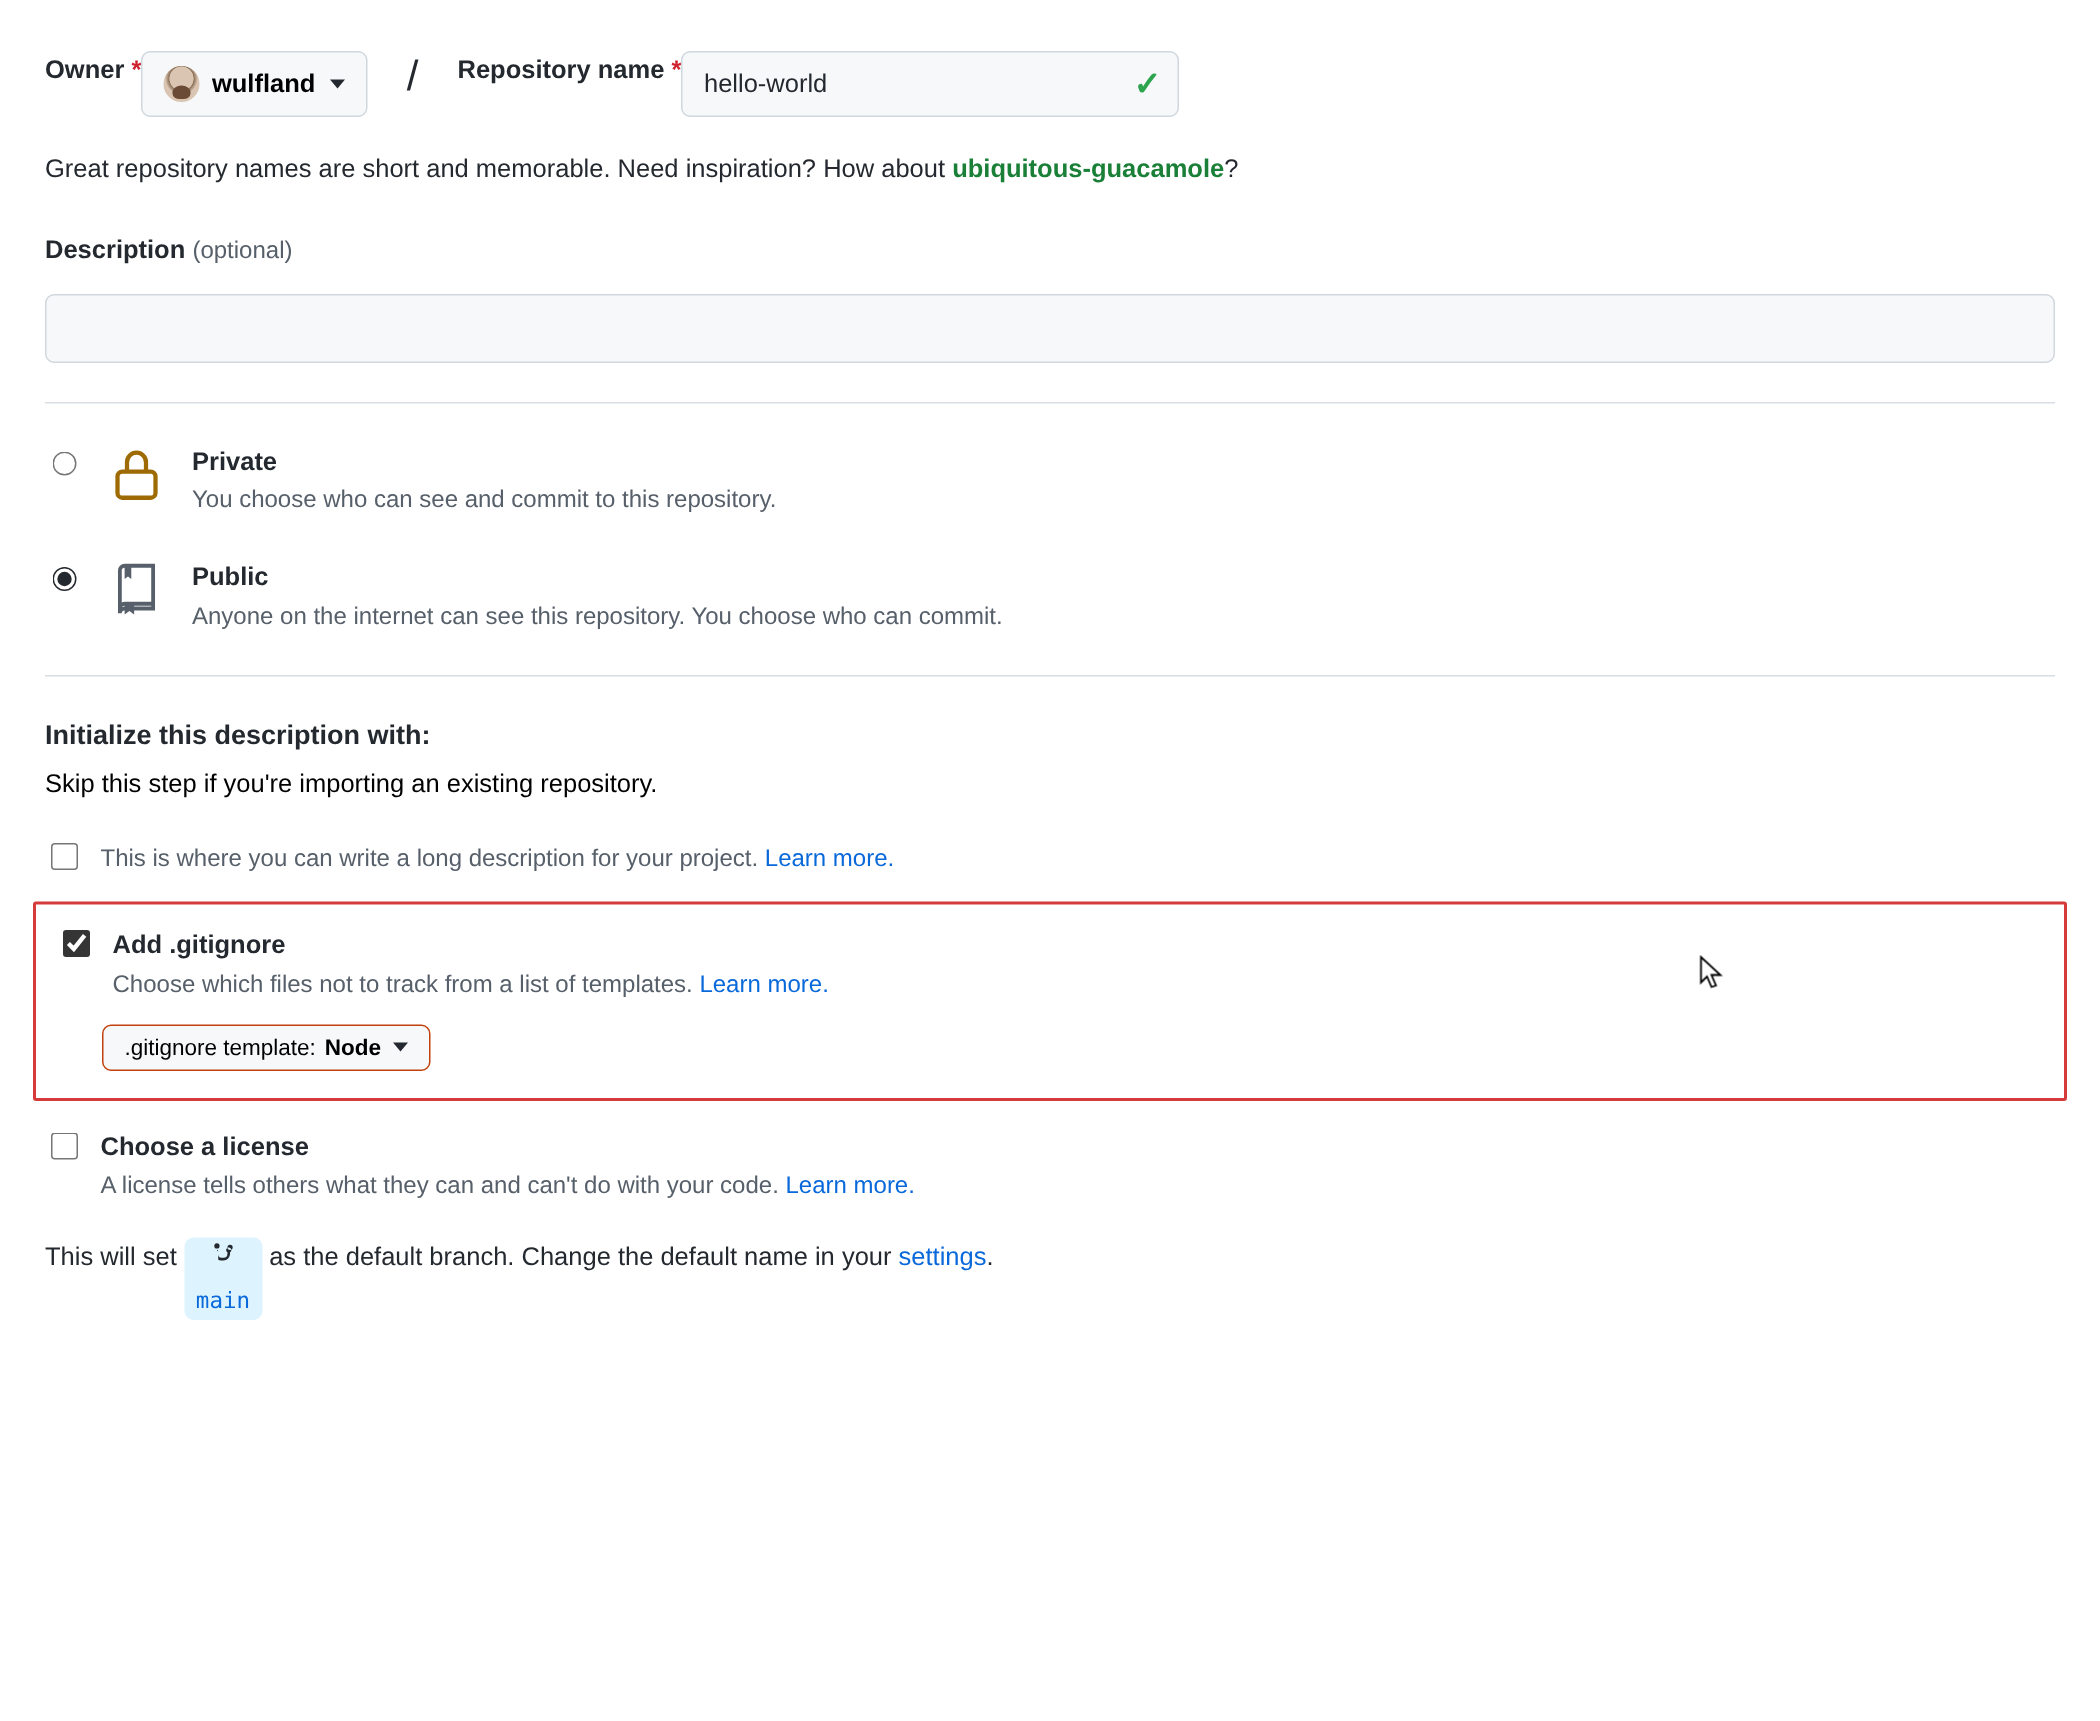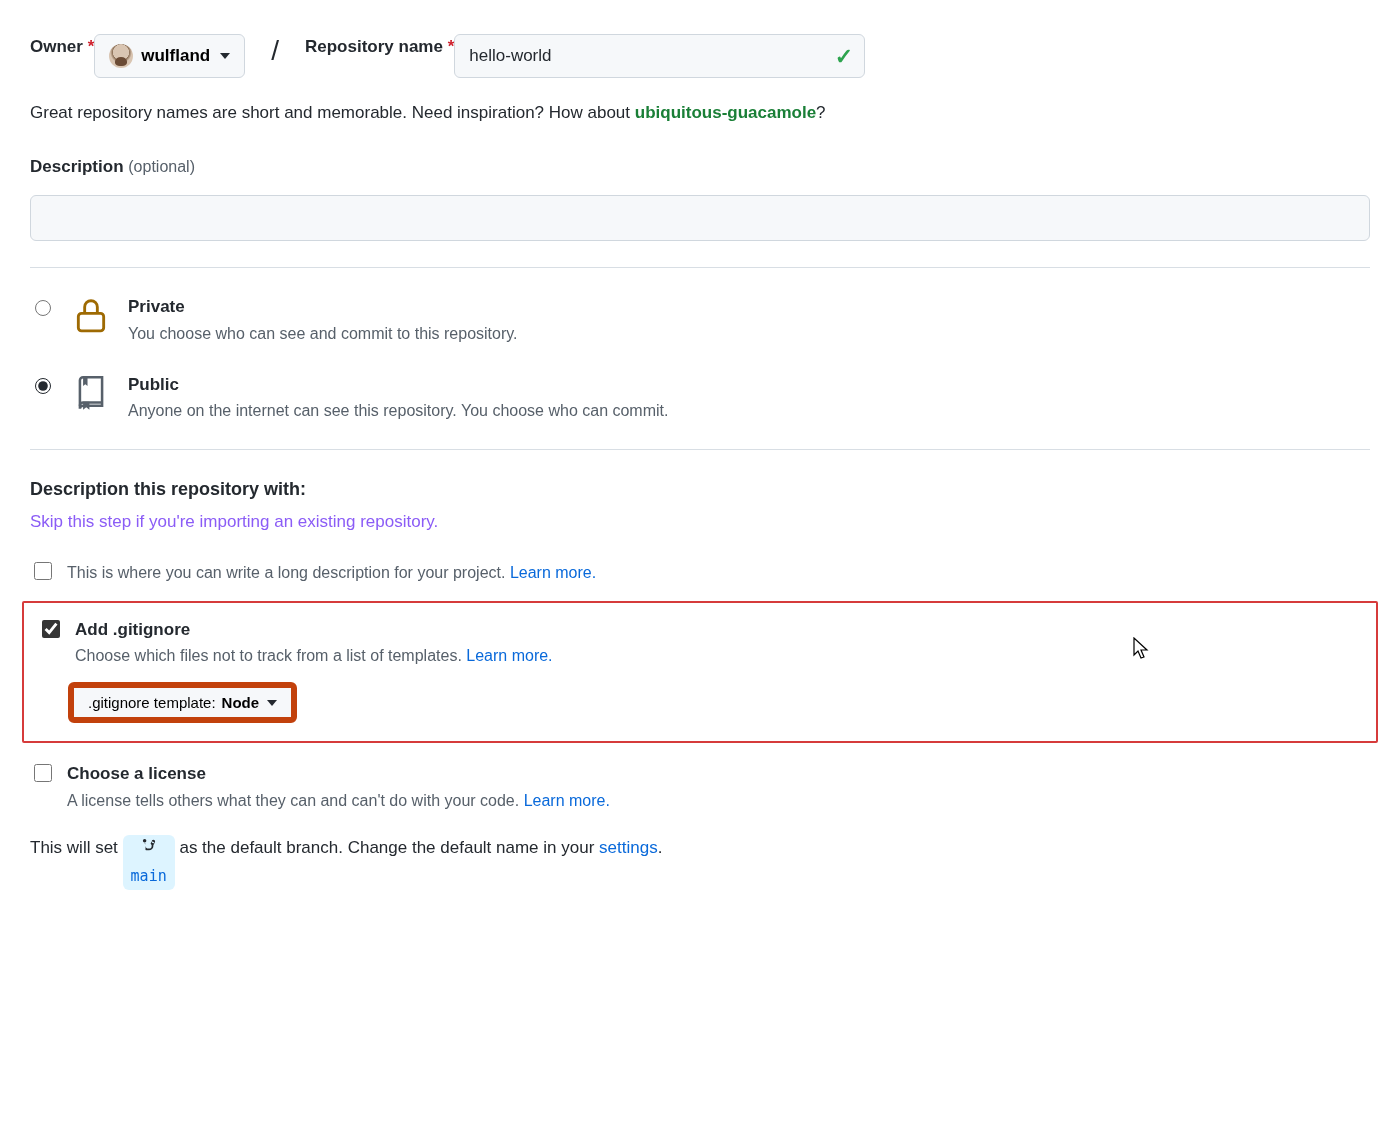--- a/index.html
+++ b/index.html
@@ -36,7 +36,7 @@
   .repo-input-wrap { position: relative; }
   .repo-input {
     background: #f6f8fa; border: 1px solid #d0d7de; border-radius: 6px;
-    padding: 8px 42px 8px 14px; font-size: 17px; height: 44px; width: 411px;
+    padding: 8px 42px 8px 14px; font-size: 17px; height: 44px; width: 332px;
     color:#24292f;
   }
   .check-icon { position: absolute; right: 12px; top: 50%; transform: translateY(-50%); color: #2da44e; font-size: 22px; font-weight: bold;}

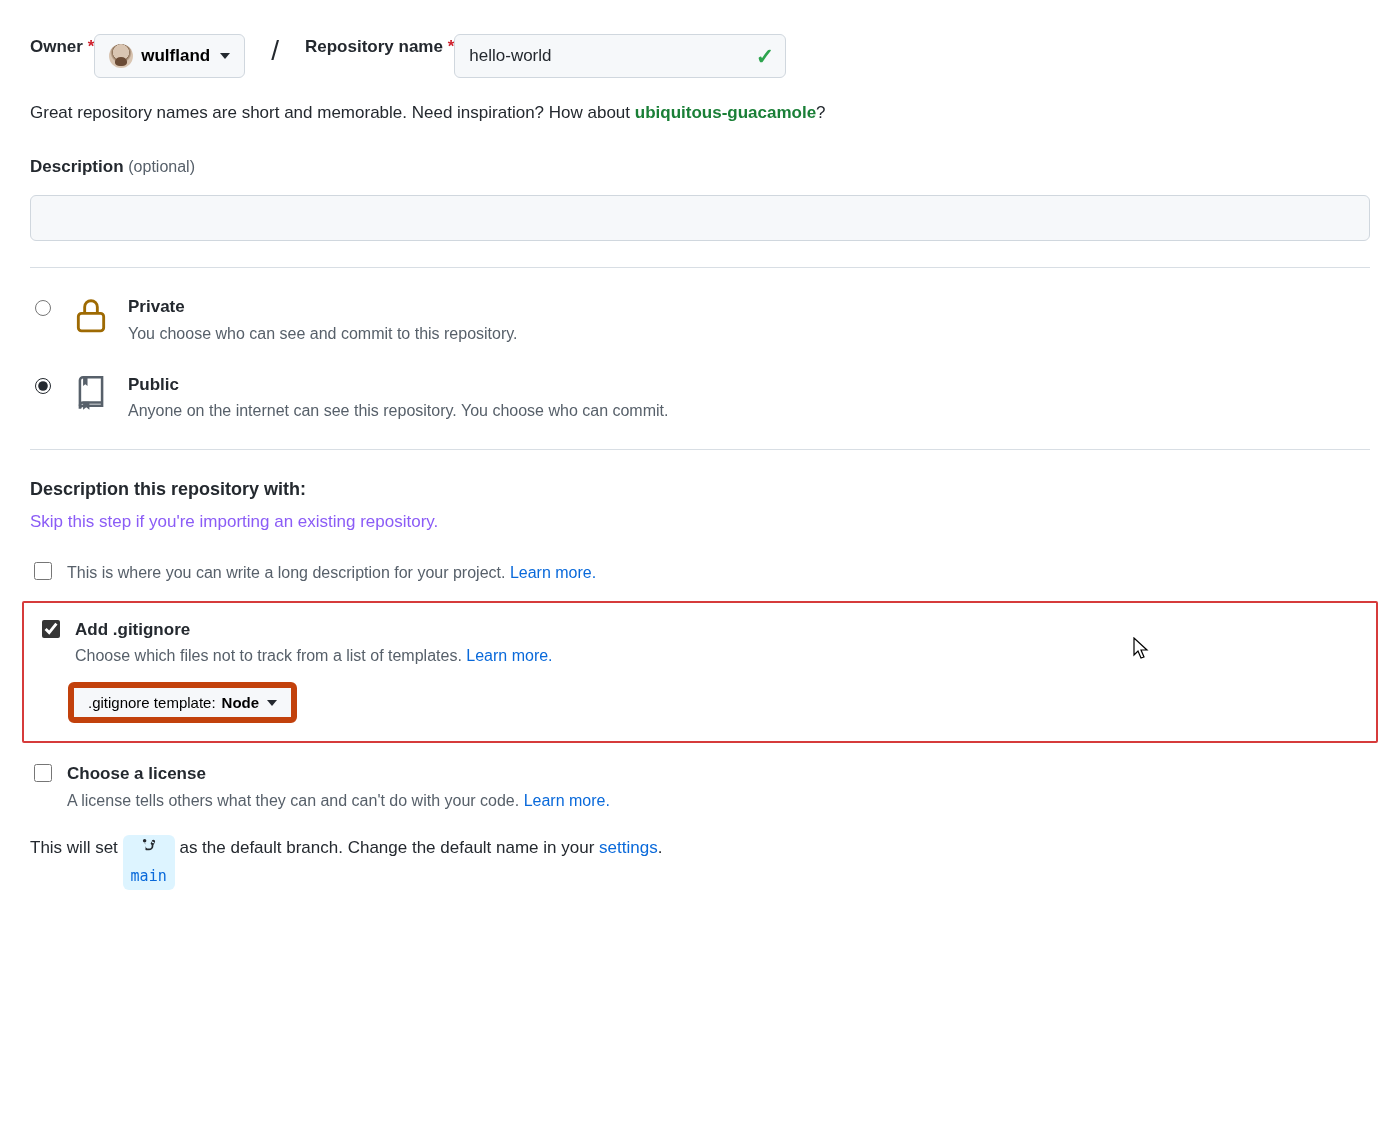--- a/index.html
+++ b/index.html
@@ -154,7 +154,7 @@
 
 <hr>
 
-<div class="init-heading">Description this repository with:</div>
+<div class="init-heading">Initialize this description with:</div>
 <div class="init-sub">Skip this step if you're importing an existing repository.</div>
 
 <label class="check-option">

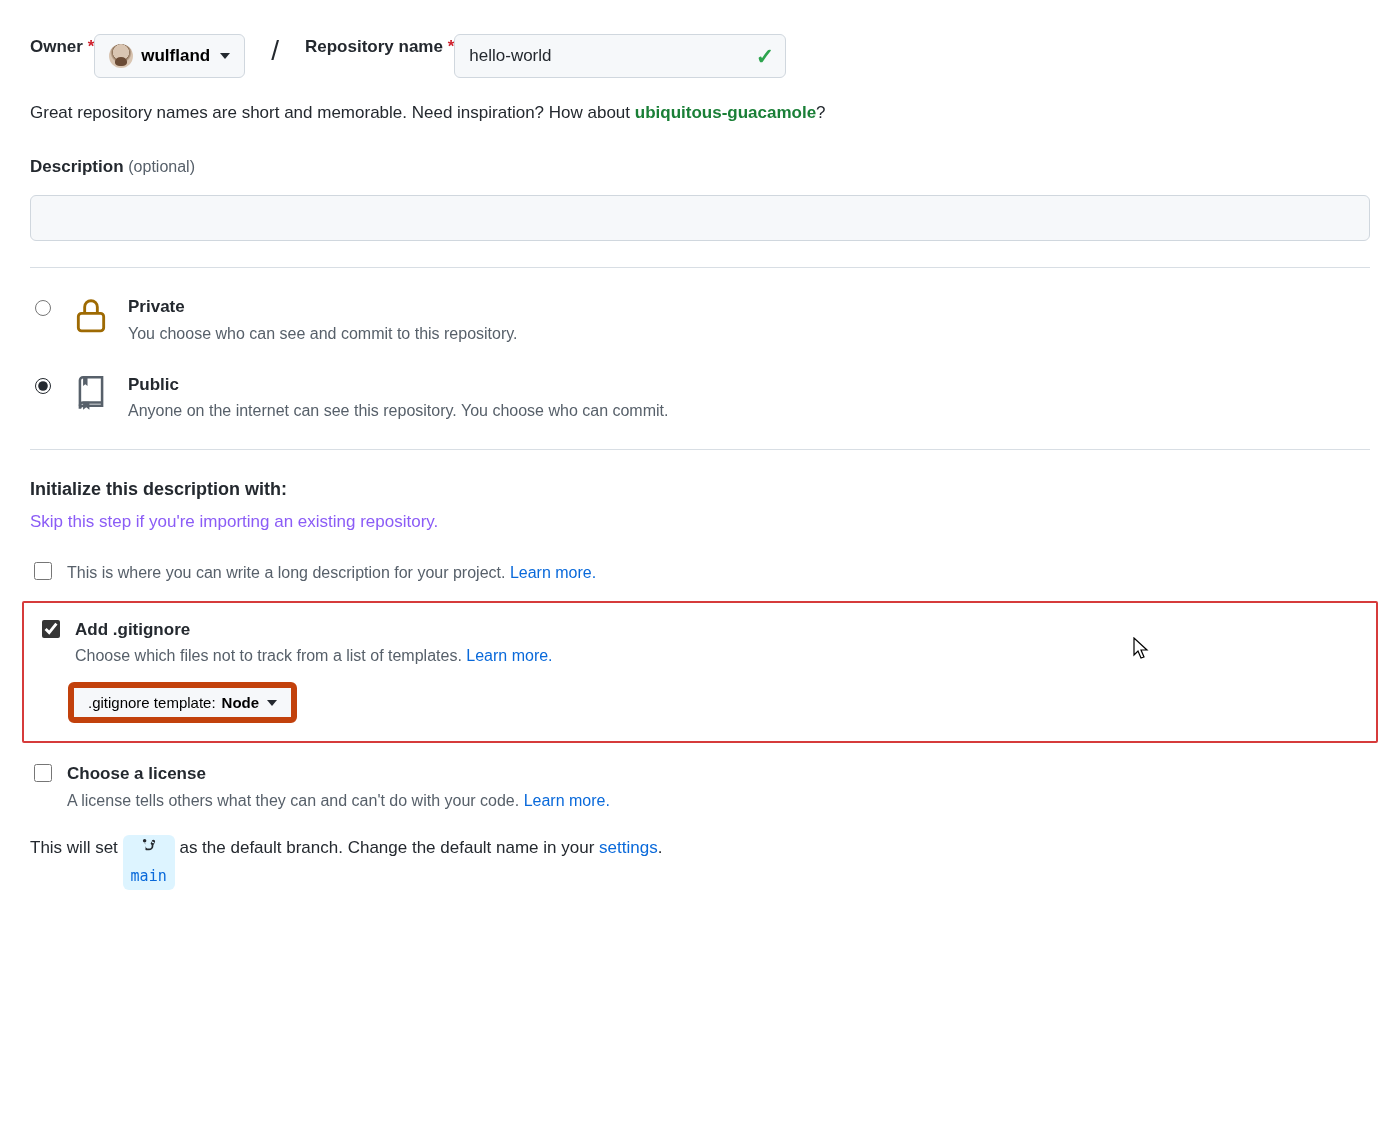--- a/index.html
+++ b/index.html
@@ -56,7 +56,7 @@
   .vis-text .title { font-size: 17px; font-weight: 600; }
   .vis-text .sub { font-size: 16px; color: #57606a; margin-top:2px; }
   .init-heading { font-size: 18px; font-weight: 600; margin-top:4px;}
-  .init-sub { font-size: 17px; color: #8b5cf6; margin: 6px 0 24px 0; }
+  .init-sub { font-size: 17px; color: #000000; margin: 6px 0 24px 0; }
   .check-option { display: flex; gap: 12px; align-items: flex-start; margin-bottom: 22px; }
   .checkbox { width: 18px; height: 18px; margin-top: 3px; accent-color:#353535; flex-shrink:0;}
   .check-text .title { font-size: 17px; font-weight: 600; }

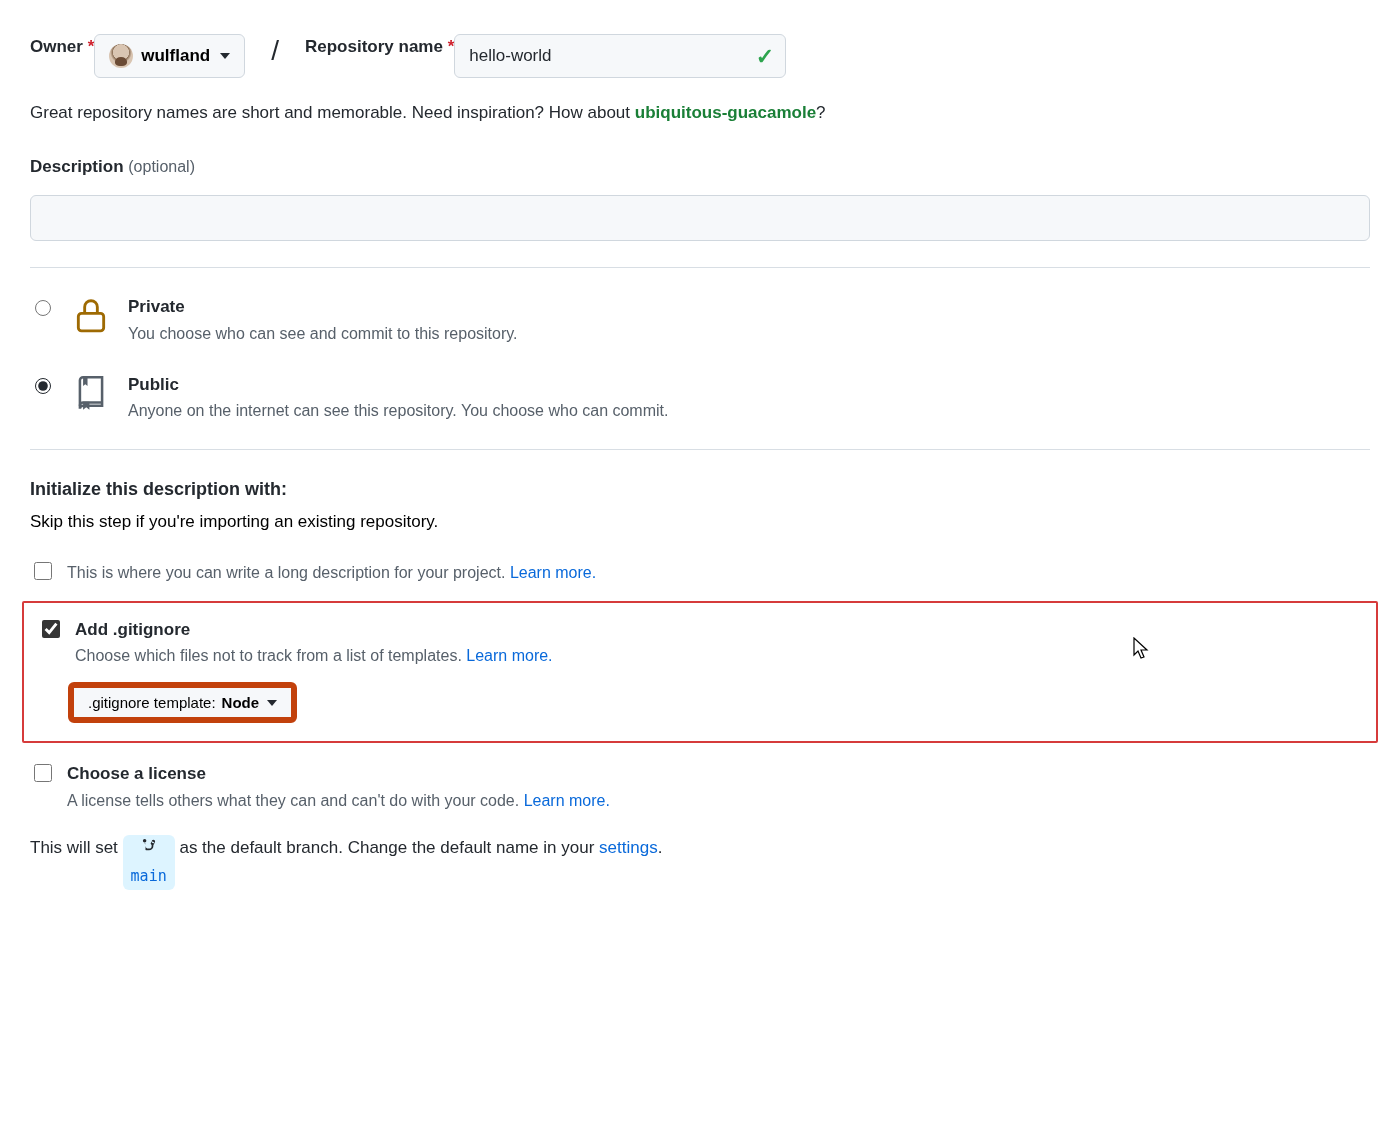--- a/index.html
+++ b/index.html
@@ -68,7 +68,7 @@
   }
   .template-btn {
     display: inline-flex; align-items: center; gap: 6px;
-    background: #f6f8fa; border: 6px solid #c2410c; border-radius: 6px;
+    background: #f6f8fa; border: 1px solid #c2410c; border-radius: 6px;
     padding: 6px 14px; font-size: 15px; cursor: pointer; margin-top: 14px; margin-left: 30px;
   }
   .template-btn .strong { font-weight: 600; }

